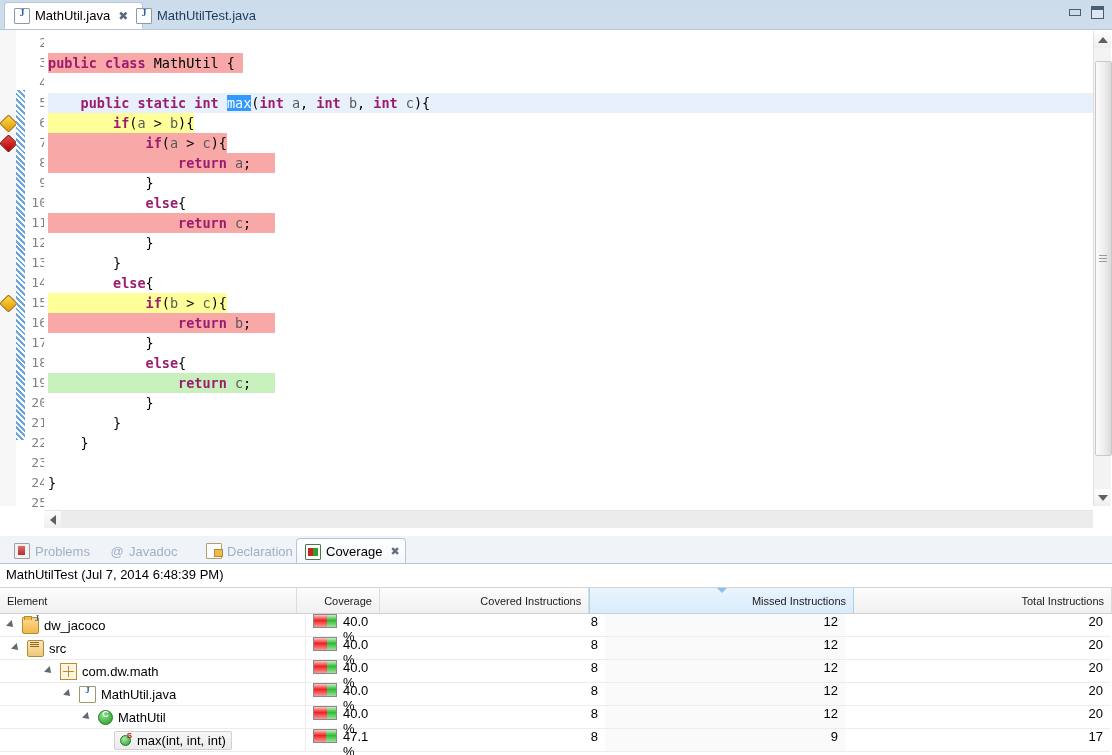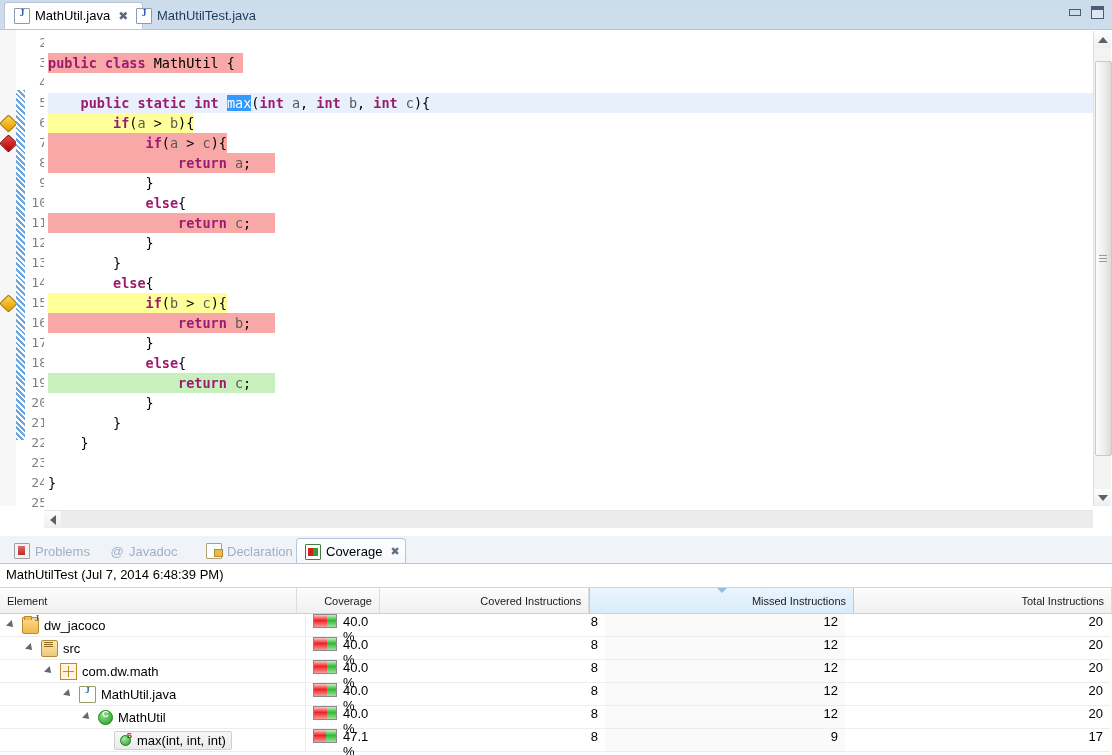--- a/index.html
+++ b/index.html
@@ -518,7 +518,7 @@
             </div>
             <div class="cov-row">
               <div class="td c-el">
-                <span class="tree-cell" style="padding-left:27px">
+                <span class="tree-cell" style="padding-left:13px">
                   <span class="twisty "></span>
                   <span class="titem">
                     <span class="ic ic-pkgroot"></span>

